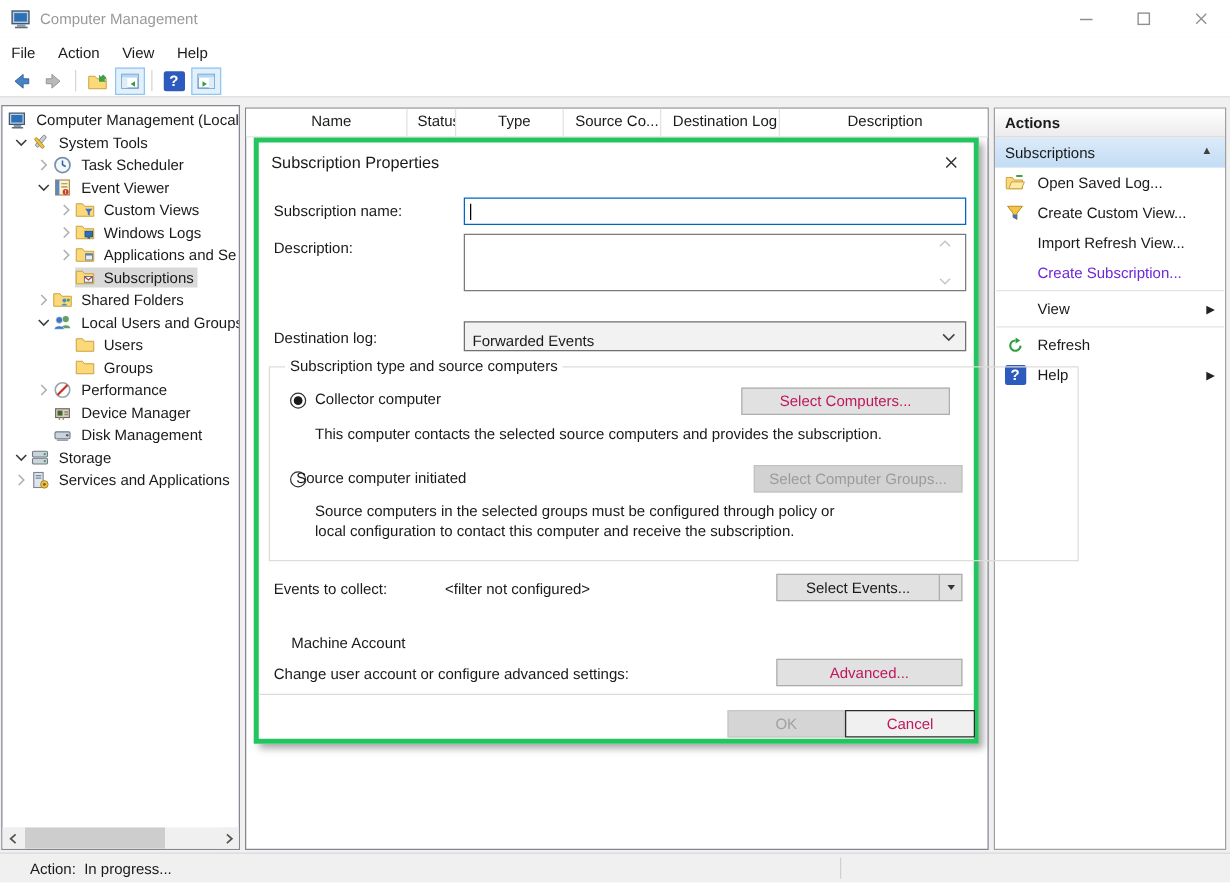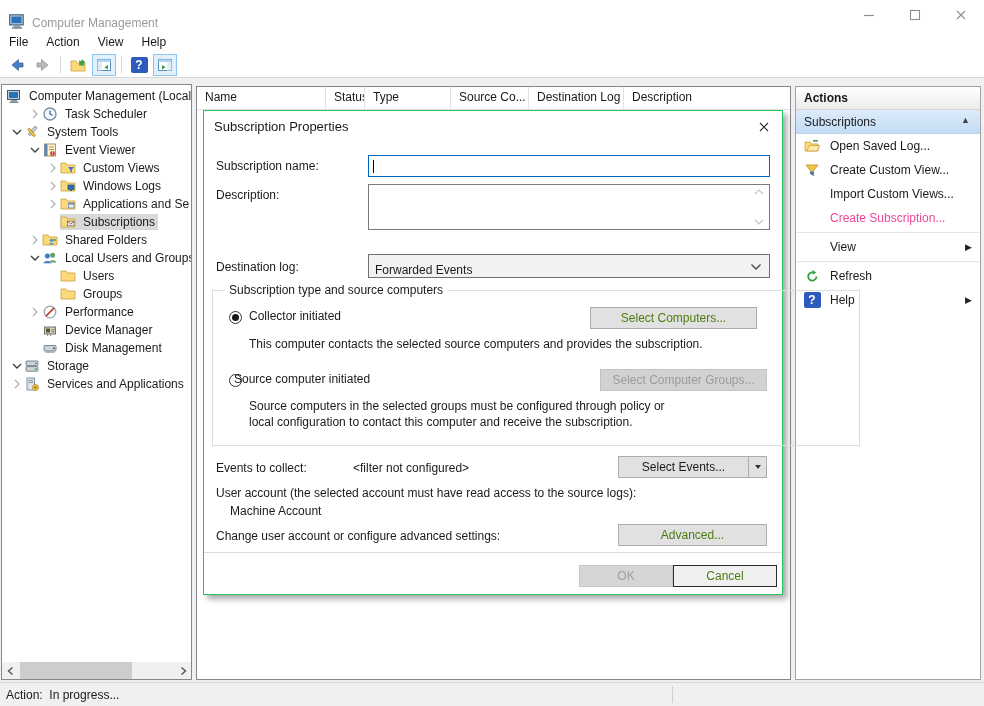--- a/index.html
+++ b/index.html
@@ -9,7 +9,7 @@
 
   
   .titlebar{position:absolute;left:0;top:0;width:984px;height:30px;background:#ffffff;
-            display:flex;align-items:flex-end;}
+            display:flex;align-items:center;}
   .titlebar .appicon{margin:0 6px 0 8px;width:18px;height:18px;}
   .titlebar .title{color:#9a9a9a;font-size:12px;}
   .wincontrols{position:absolute;right:0;top:0;height:30px;display:flex;}

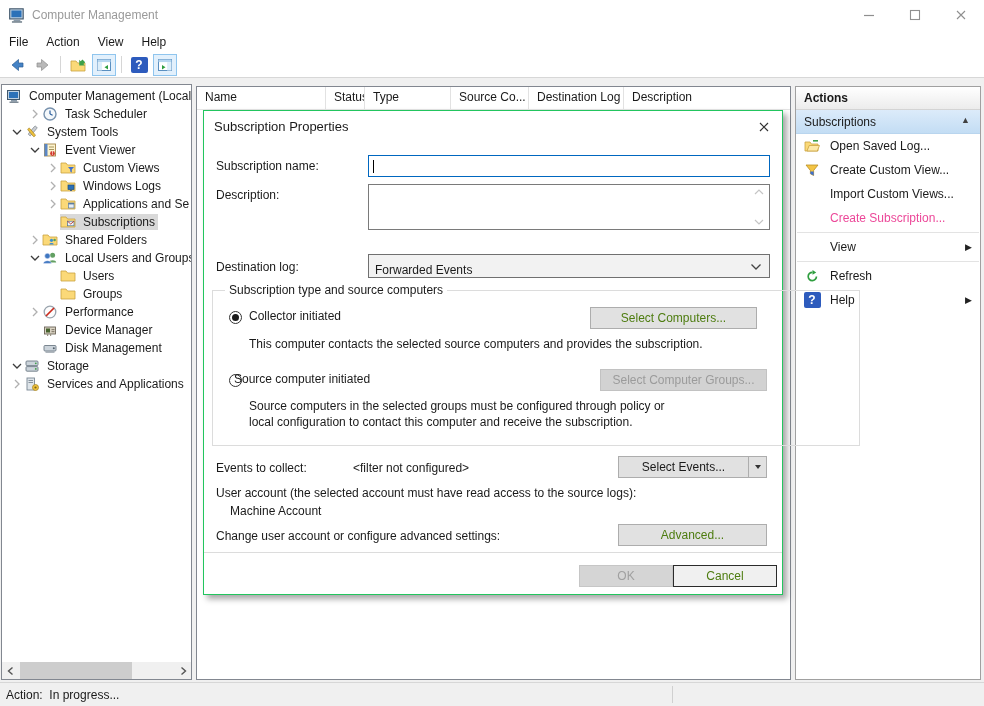--- a/index.html
+++ b/index.html
@@ -56,7 +56,7 @@
              border:1px solid #828790;box-sizing:border-box;}
   .list-header{display:flex;height:22px;border-bottom:1px solid #e5e5e5;background:#fff;}
   .col{box-sizing:border-box;border-right:1px solid #e2e2e2;padding:3px 0 0 8px;color:#1a1a1a;
-       white-space:nowrap;overflow:hidden;}
+       white-space:nowrap;overflow:hidden;text-align:center;}
 
   
   .actions-pane{position:absolute;left:795px;top:86px;width:186px;height:594px;background:#fff;

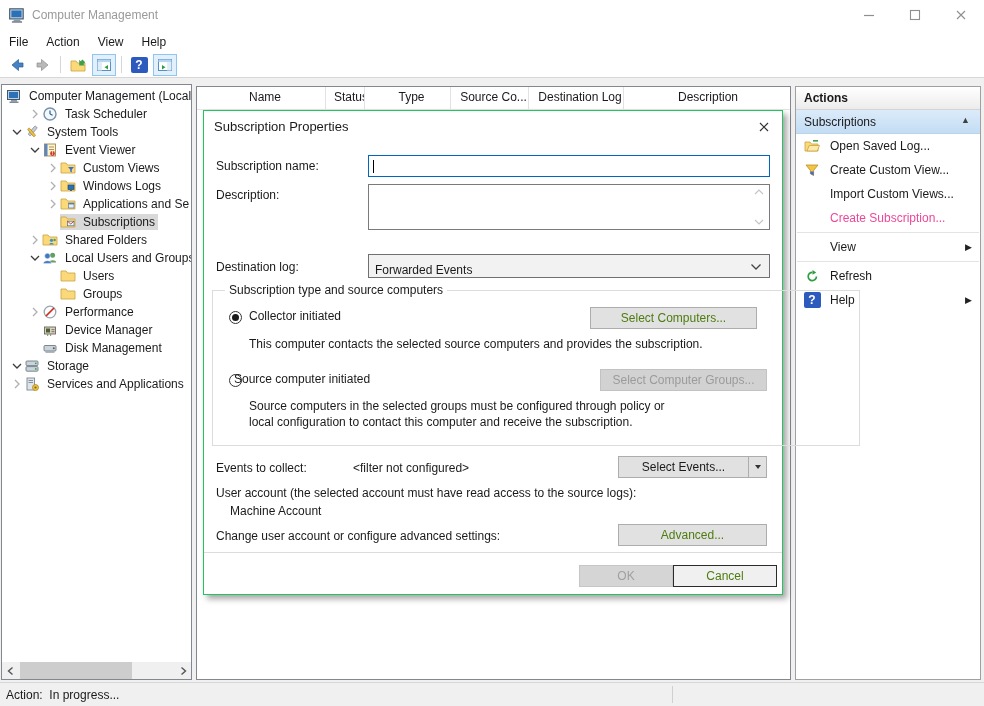--- a/index.html
+++ b/index.html
@@ -351,6 +351,19 @@
           </span>
         <span class="tlabel">Computer Management (Local</span>
       </div>
+      <div class="trow lvl1">
+        <span class="tw">
+            <svg width="12" height="12">
+              <use href="#i-chev-d"></use>
+            </svg>
+          </span>
+        <span class="ticon">
+            <svg width="16" height="16">
+              <use href="#i-tools"></use>
+            </svg>
+          </span>
+        <span class="tlabel">System Tools</span>
+      </div>
       <div class="trow lvl2">
         <span class="tw">
             <svg width="12" height="12">
@@ -363,19 +376,6 @@
             </svg>
           </span>
         <span class="tlabel">Task Scheduler</span>
-      </div>
-      <div class="trow lvl1">
-        <span class="tw">
-            <svg width="12" height="12">
-              <use href="#i-chev-d"></use>
-            </svg>
-          </span>
-        <span class="ticon">
-            <svg width="16" height="16">
-              <use href="#i-tools"></use>
-            </svg>
-          </span>
-        <span class="tlabel">System Tools</span>
       </div>
       <div class="trow lvl2">
         <span class="tw">

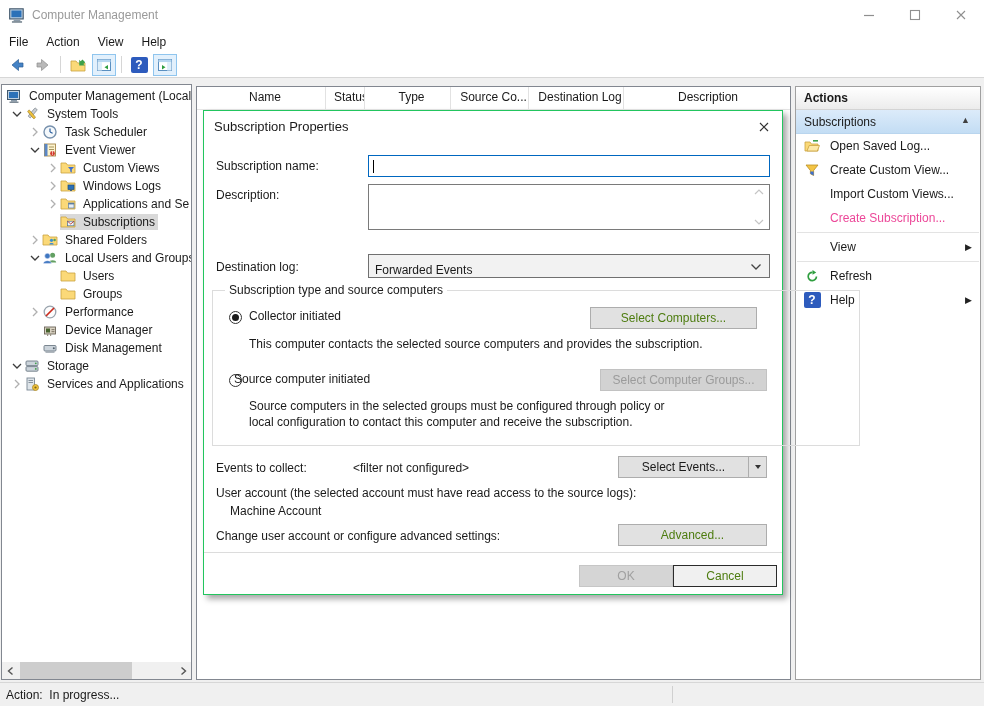--- a/index.html
+++ b/index.html
@@ -82,7 +82,7 @@
 
   
   .dialog{position:absolute;left:203px;top:110px;width:580px;height:485px;background:#fff;
-          border:1px solid #22c55e;box-sizing:border-box;box-shadow:4px 4px 6px rgba(0,0,0,0.35);z-index:10;}
+          border:4px solid #22c55e;box-sizing:border-box;box-shadow:4px 4px 6px rgba(0,0,0,0.35);z-index:10;}
   .dlg-title{position:absolute;left:10px;top:8px;font-size:13px;color:#1a1a1a;}
   .dlg-close{position:absolute;right:10px;top:8px;width:16px;height:16px;display:flex;align-items:center;justify-content:center;}
   .dlabel{position:absolute;color:#1a1a1a;}

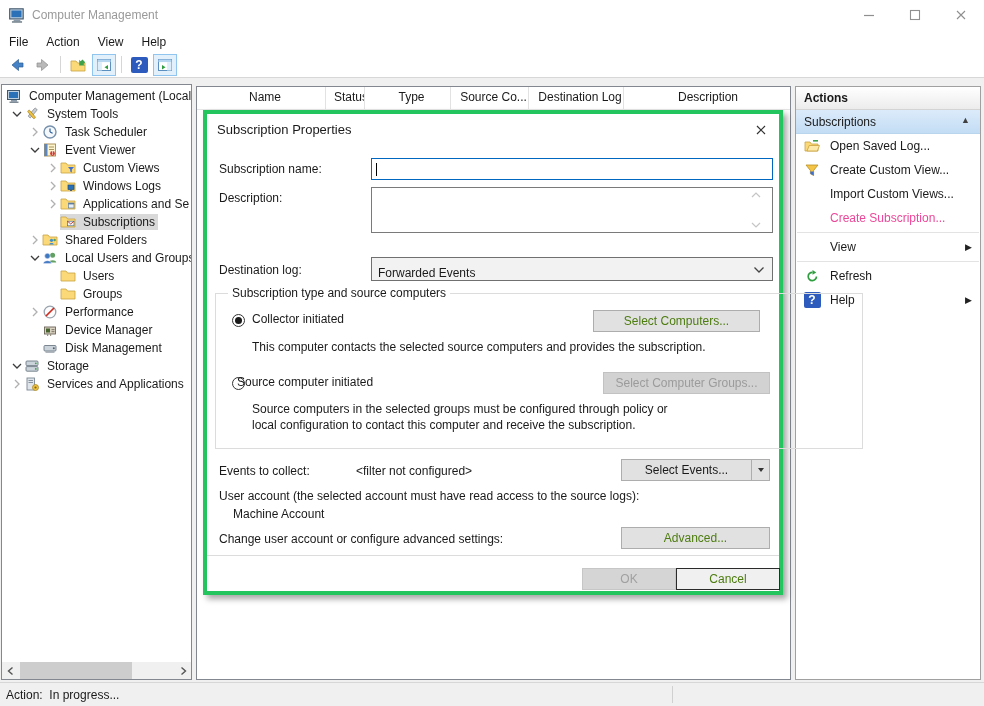--- a/index.html
+++ b/index.html
@@ -594,7 +594,7 @@
     </div>
     <div class="aitem">
       <span class="aspacer"></span>
-      <span class="alabel">Import Custom Views...</span>
+      <span class="alabel">Import Refresh View...</span>
     </div>
     <div class="aitem disabled">
       <span class="aspacer"></span>

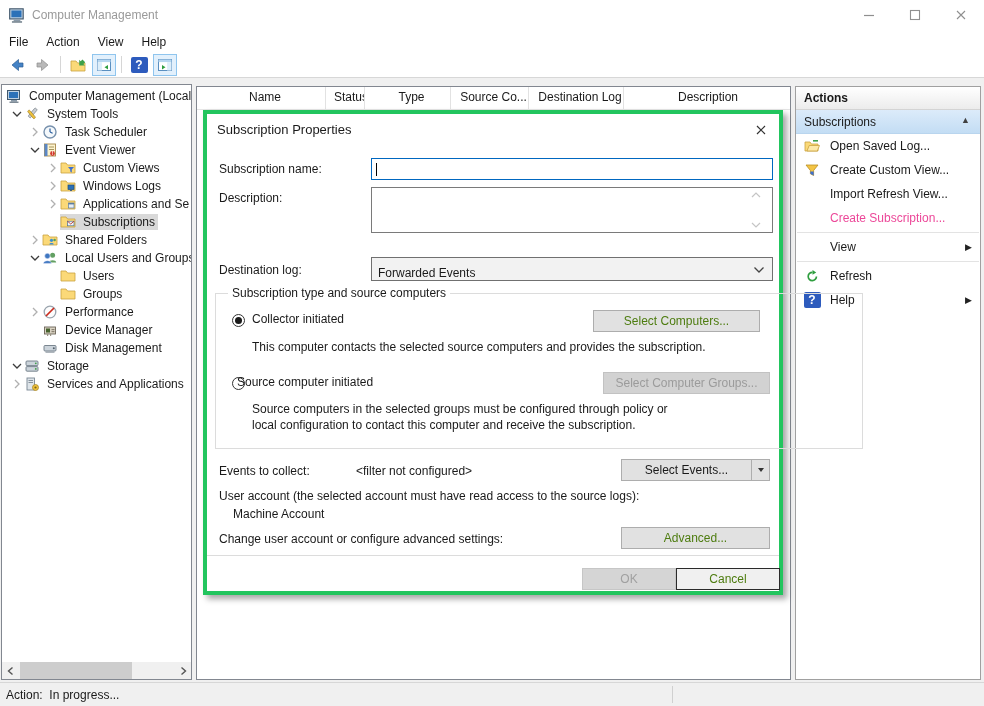--- a/index.html
+++ b/index.html
@@ -70,7 +70,7 @@
   .aitem .aicon{width:18px;height:16px;margin-left:7px;flex:0 0 18px;display:flex;align-items:center;justify-content:center;}
   .aitem .aspacer{width:18px;margin-left:7px;flex:0 0 18px;}
   .aitem .alabel{margin-left:9px;}
-  .aitem.disabled .alabel{color:#ec4899;}
+  .aitem.disabled .alabel{color:#6d28d9;}
   .aitem .sub-arrow{position:absolute;right:8px;font-size:9px;color:#222;}
   .asep{height:1px;background:#e3e3e3;margin:2px 1px;}
 

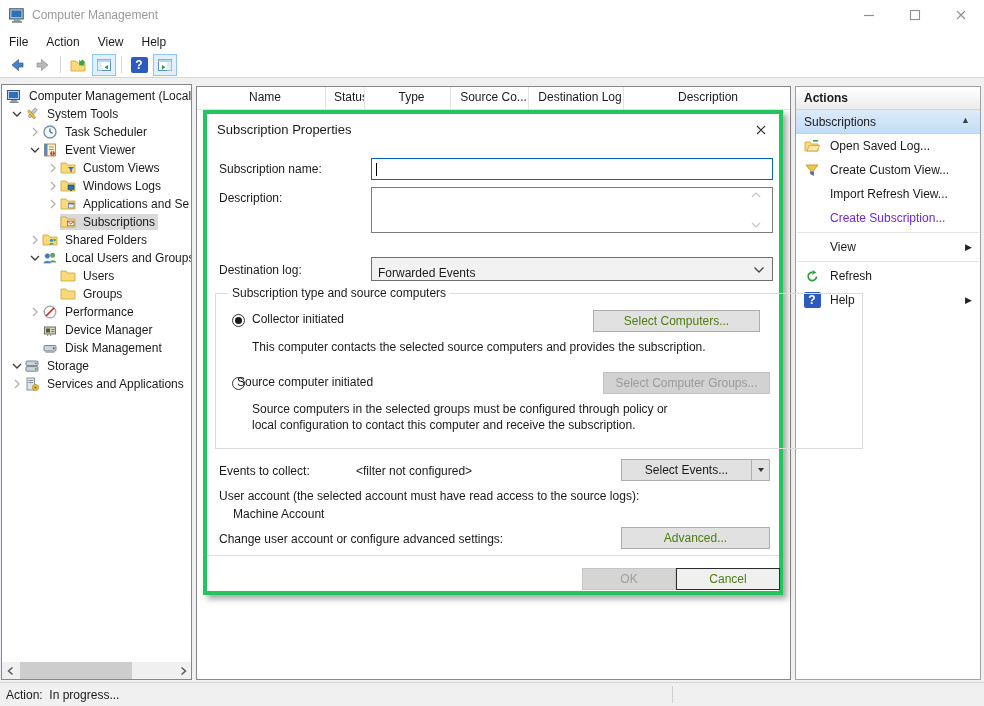--- a/index.html
+++ b/index.html
@@ -658,7 +658,7 @@
     </div>
 
     <div class="radio on" style="left:25px;top:200px"></div>
-    <div class="dlabel" style="left:45px;top:198px">Collector initiated</div>
+    <div class="dlabel" style="left:45px;top:198px">Collector computer</div>
     <div class="btn" style="left:386px;top:196px;width:167px;height:22px">Select Computers...</div>
     <div class="dlabel" style="left:45px;top:226px">This computer contacts the selected source computers and provides the subscription.</div>
 

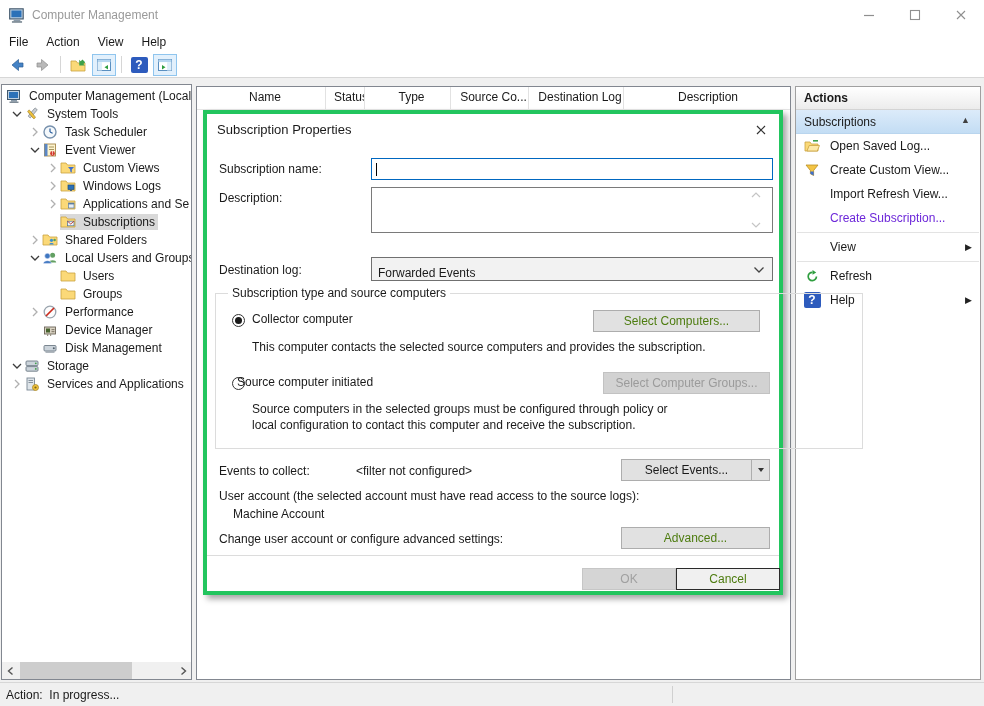--- a/index.html
+++ b/index.html
@@ -99,7 +99,7 @@
   .radio{position:absolute;width:13px;height:13px;border:1px solid #333;border-radius:50%;background:#fff;box-sizing:border-box;}
   .radio.on::after{content:"";position:absolute;left:2px;top:2px;width:7px;height:7px;border-radius:50%;background:#1a1a1a;}
   .btn{position:absolute;background:#e1e1e1;border:1px solid #adadad;box-sizing:border-box;display:flex;
-       align-items:center;justify-content:center;font-family:inherit;font-size:12px;color:#4d7c0f;}
+       align-items:center;justify-content:center;font-family:inherit;font-size:12px;color:#be185d;}
   .btn.disabled{background:#d2d2d2;border-color:#c2c2c2;color:#9b9b9b;margin-left:10px;}
   .btn.default{background:#f0f0f0;border:1px solid #2b2b2b;}
   .splitbtn{position:absolute;left:414px;top:345px;width:149px;height:22px;border:1px solid #adadad;background:#e1e1e1;

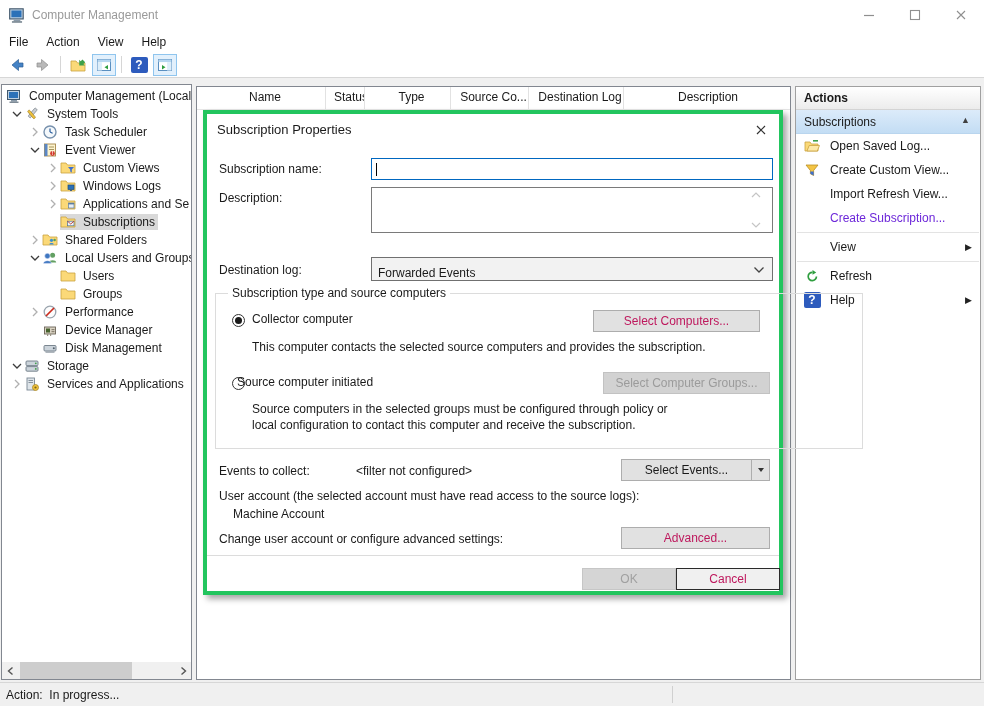--- a/index.html
+++ b/index.html
@@ -677,7 +677,6 @@
         </span>
     </div>
 
-    <div class="dlabel" style="left:12px;top:375px">User account (the selected account must have read access to the source logs):</div>
     <div class="dlabel" style="left:26px;top:393px">Machine Account</div>
 
     <div class="dlabel" style="left:12px;top:418px">Change user account or configure advanced settings:</div>

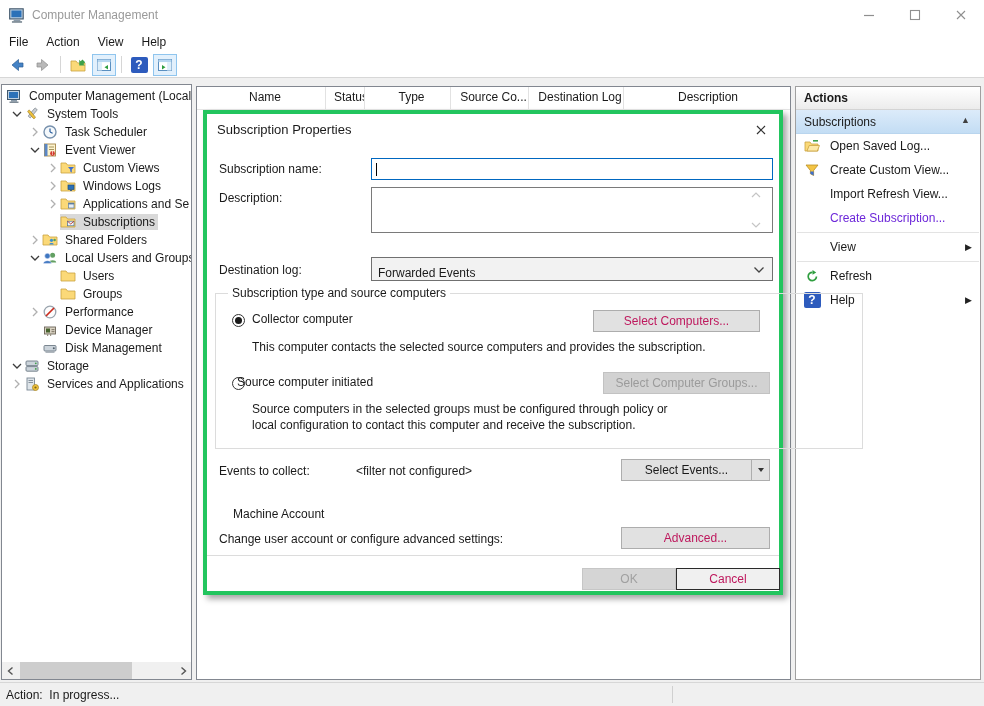--- a/index.html
+++ b/index.html
@@ -77,7 +77,7 @@
   
   .statusbar{position:absolute;left:0;top:682px;width:984px;height:24px;background:#f0f0f0;
              border-top:1px solid #d7d7d7;display:flex;align-items:center;box-sizing:border-box;}
-  .statusbar .stext{padding-left:6px;white-space:pre;}
+  .statusbar .stext{padding-left:24px;white-space:pre;}
   .statusbar .sdiv{position:absolute;left:672px;top:3px;height:17px;width:1px;background:#d0d0d0;}
 
   

